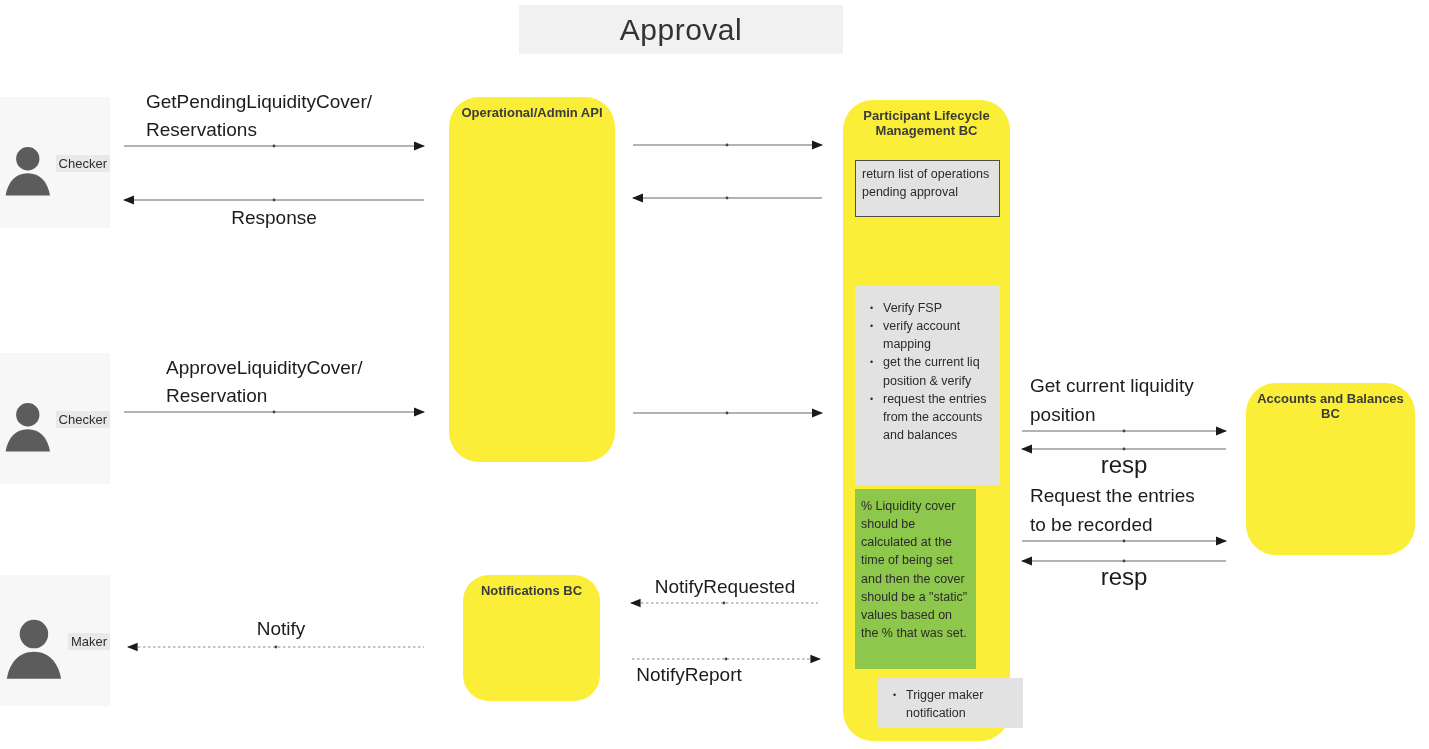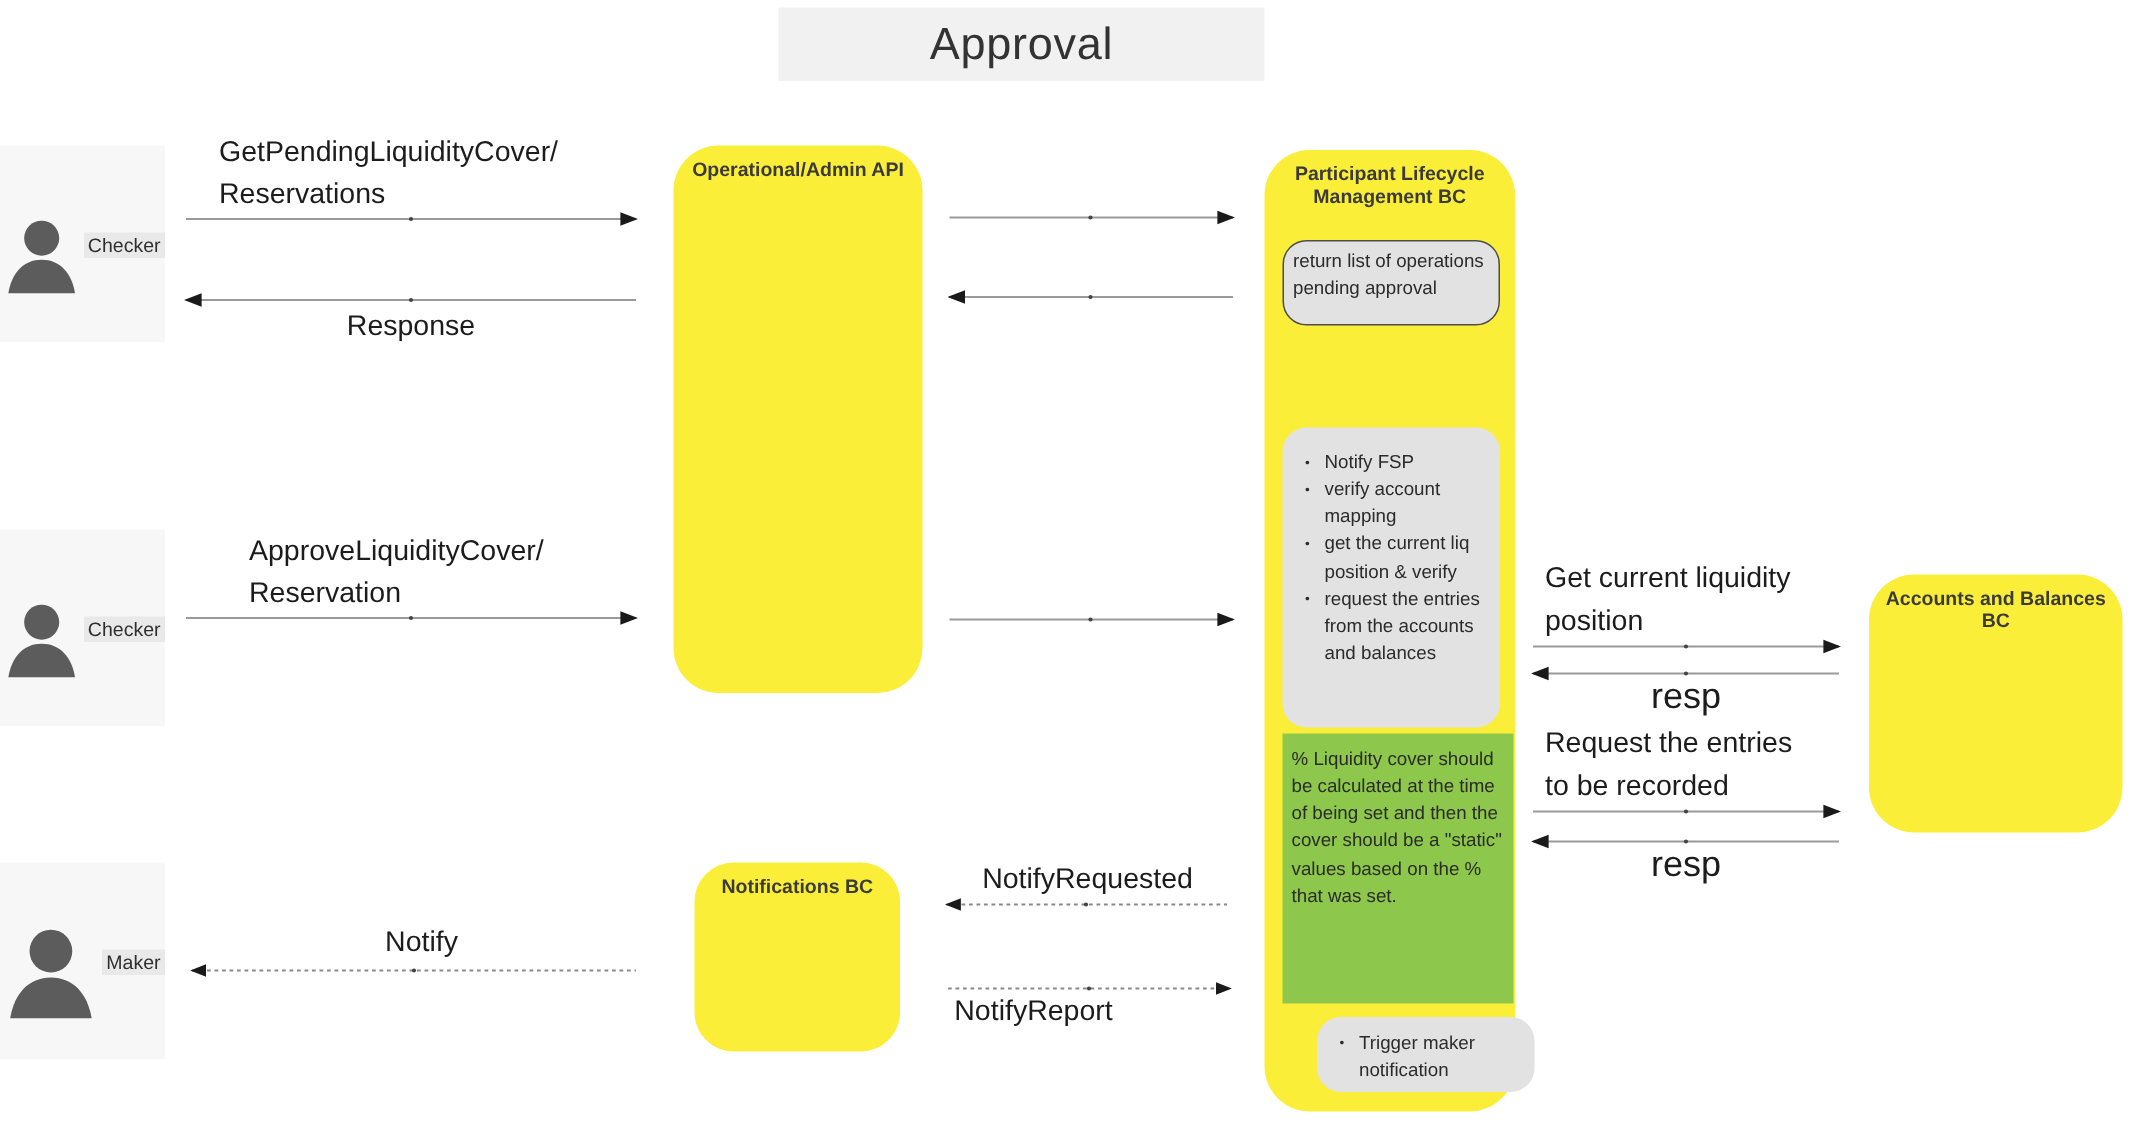--- a/index.html
+++ b/index.html
@@ -31,7 +31,7 @@
     box-sizing:border-box;font-size:12.5px;line-height:1.45;color:#2b2b2b;
     padding:4px 6px;text-align:left;
   }
-  .note-gray{background:#e2e2e2;border-radius:16px;}
+  .note-gray{background:#e2e2e2;}
   .note-border{border:1px solid #4d4d4d;}
   .note-green{background:#8dc74b;}
   .bullet-list{margin:2px 0 0 0;padding:0 0 0 6px;list-style:none;}

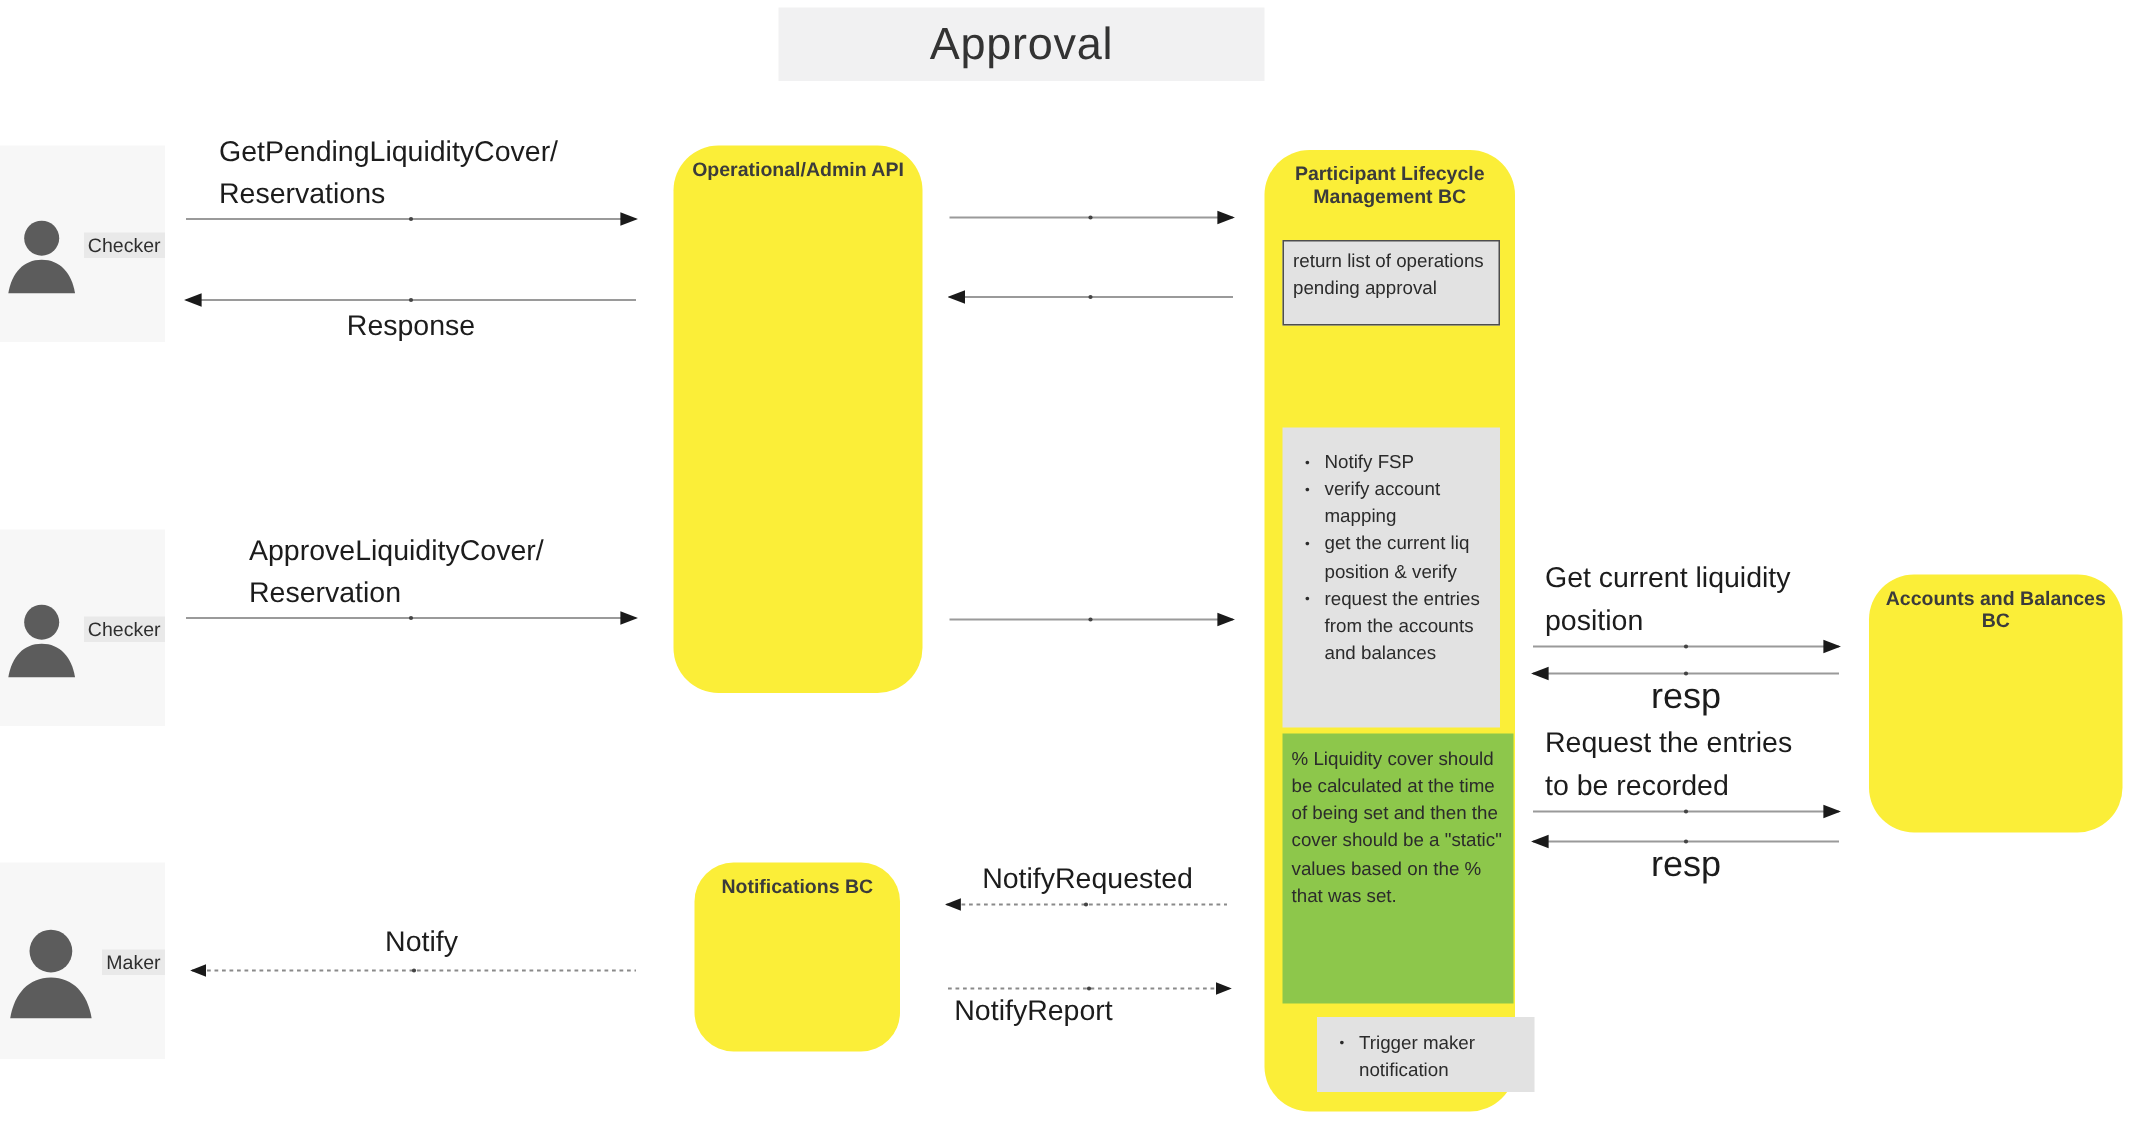--- a/index.html
+++ b/index.html
@@ -101,7 +101,7 @@
 
   <div class="abs note note-gray" style="left:855px;top:285px;width:145px;height:200px;padding-top:12px;">
     <ul class="bullet-list">
-      <li>Notify FSP</li>
+      <li>Verify FSP</li>
       <li>verify account mapping</li>
       <li>get the current liq position &amp; verify</li>
       <li>request the entries from the accounts and balances</li>

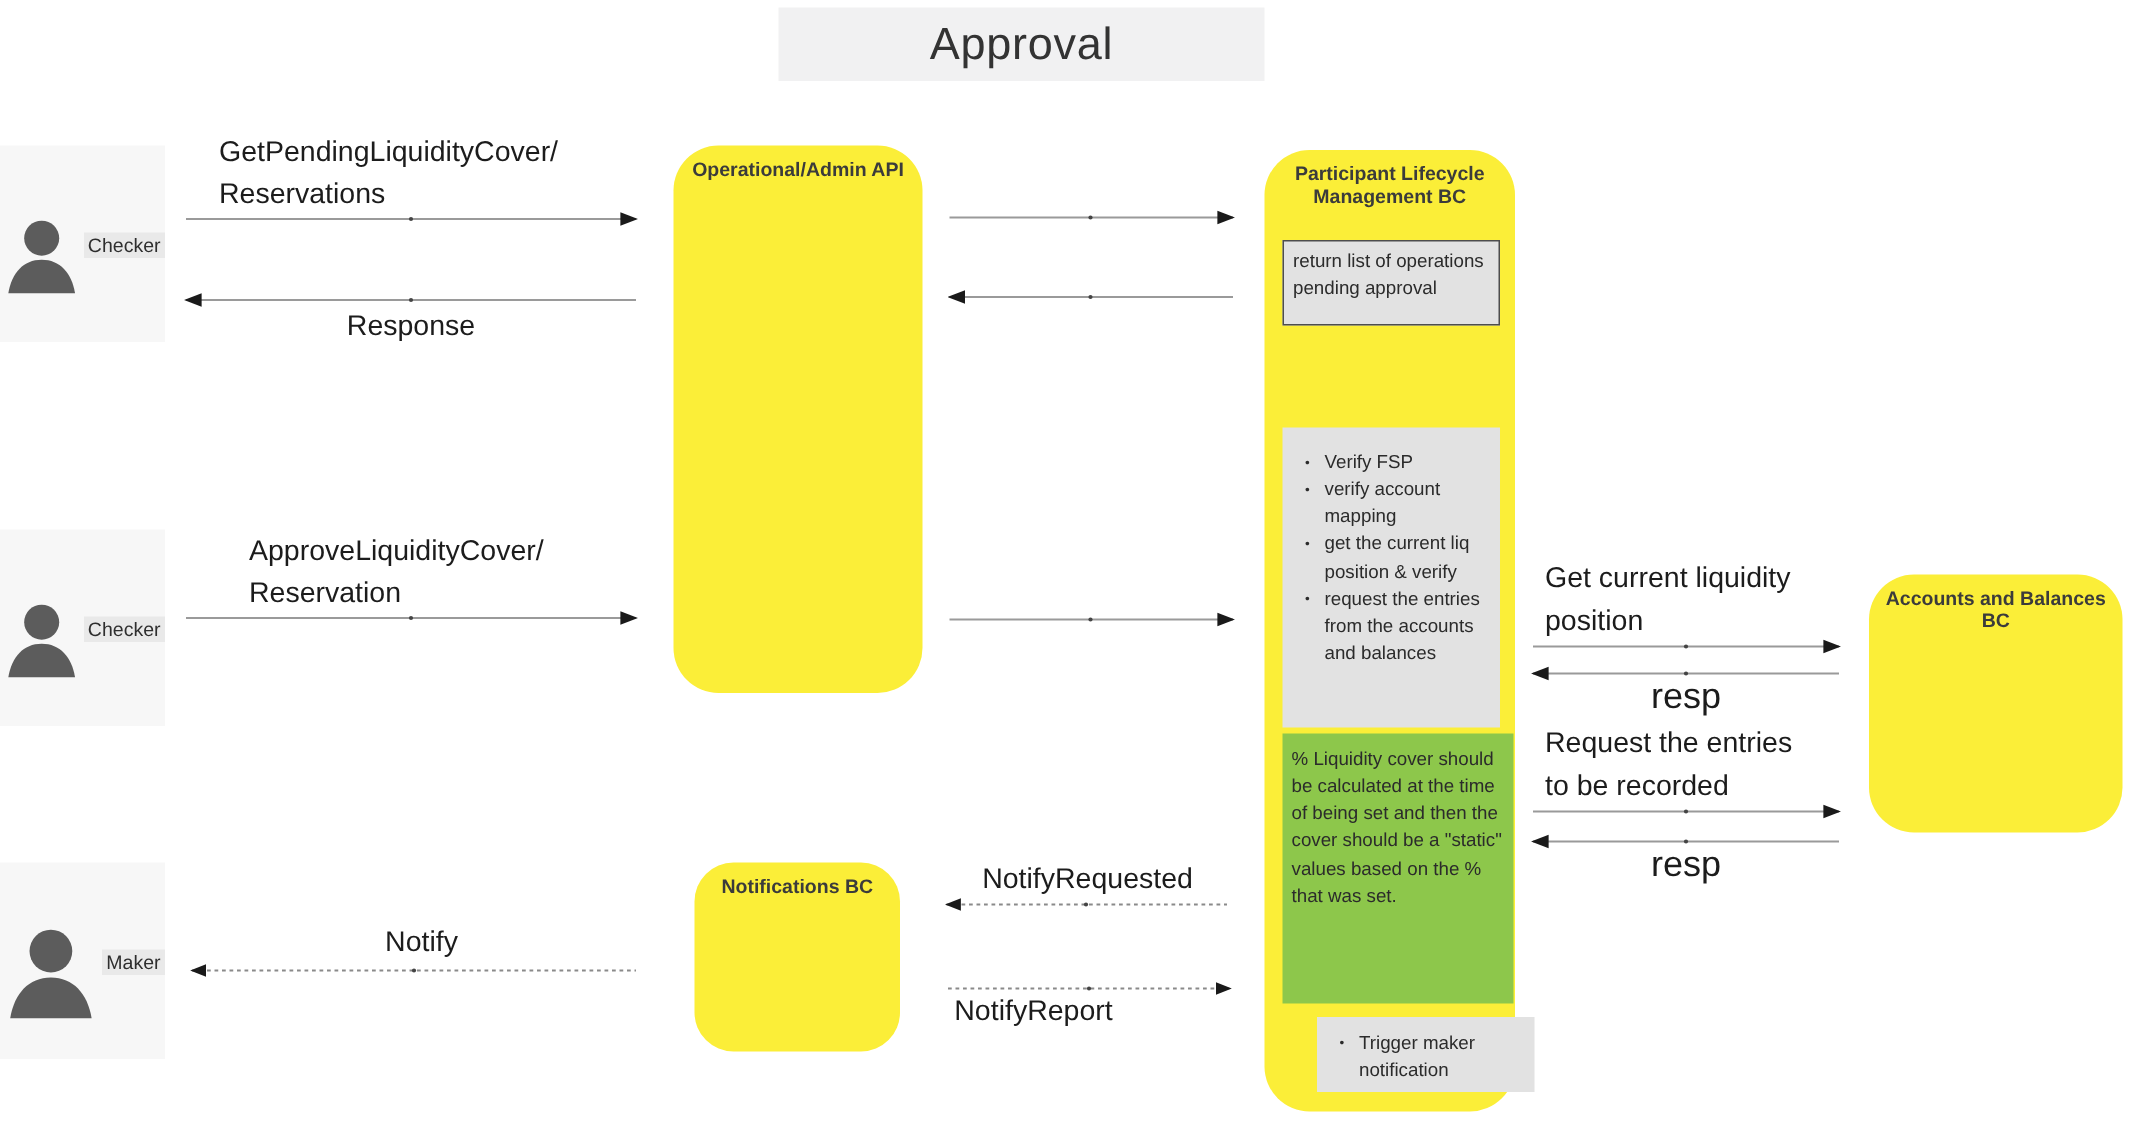--- a/index.html
+++ b/index.html
@@ -108,7 +108,7 @@
     </ul>
   </div>
 
-  <div class="abs note note-green" style="left:855px;top:489px;width:154px;height:180px;padding-top:8px;">
+  <div class="abs note note-green" style="left:855px;top:489px;width:121px;height:180px;padding-top:8px;">
     <span>% Liquidity cover should be calculated at the time of being set and then the cover should be a "static" values based on the % that was set.</span>
   </div>
 

